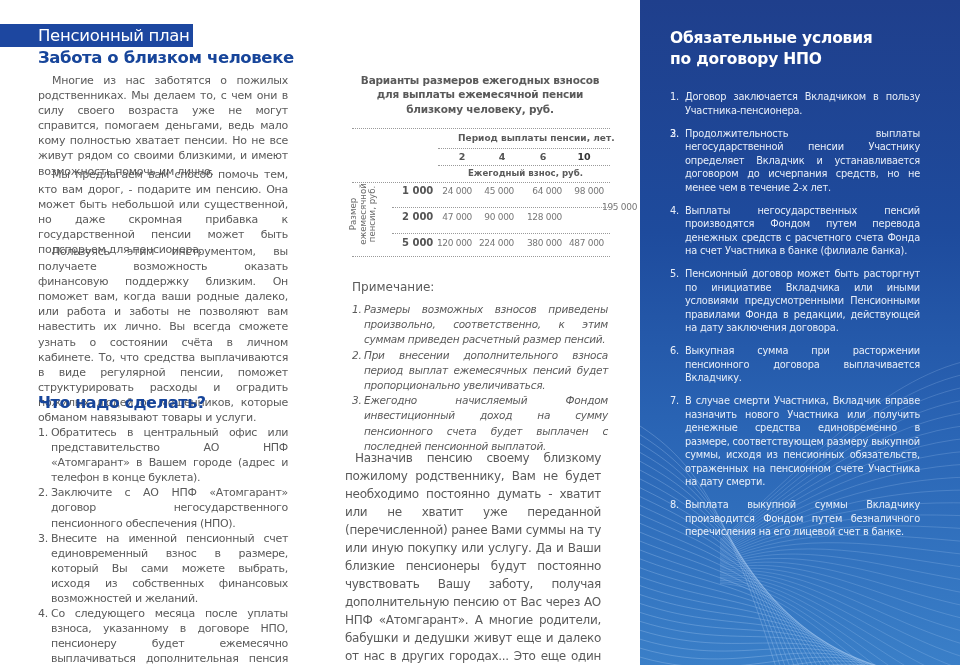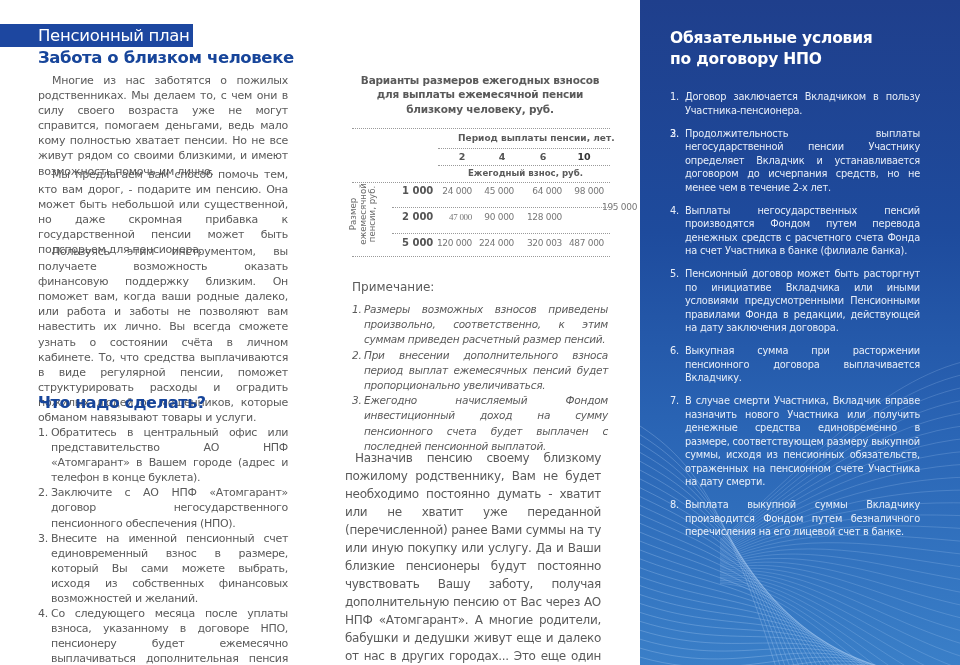--- a/index.html
+++ b/index.html
@@ -139,7 +139,7 @@
     <div class="dotline" style="left:40px; top:79px; width:218px;"></div>
 
     <div class="cell rowlbl" style="left:50px; top:83px;">2 000</div>
-    <div class="cell val" style="left:74px; top:84px;font-family:Liberation Serif, serif;">47 000</div>
+    <div class="cell val" style="left:74px; top:84px;">47 000</div>
     <div class="cell val" style="left:116px; top:84px;">90 000</div>
     <div class="cell val" style="left:164px; top:84px;">128 000</div>
     <div class="cell val" style="left:206px; top:74px;padding-left:44px;">195 000</div>

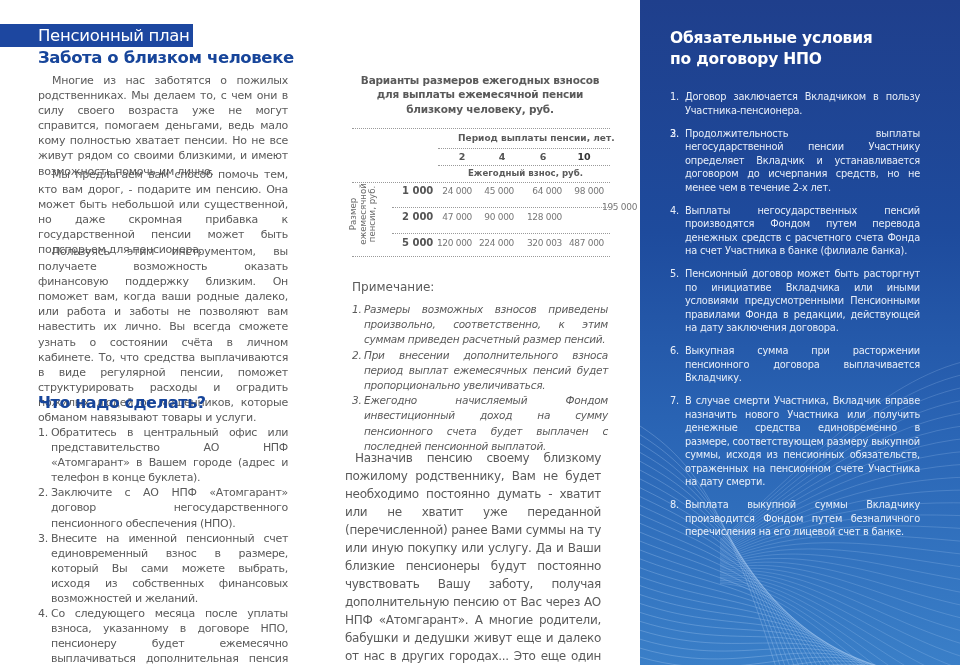--- a/index.html
+++ b/index.html
@@ -148,7 +148,7 @@
     <div class="cell rowlbl" style="left:50px; top:109px;">5 000</div>
     <div class="cell val" style="left:74px; top:110px;">120 000</div>
     <div class="cell val" style="left:116px; top:110px;">224 000</div>
-    <div class="cell val" style="left:164px; top:110px;">320 003</div>
+    <div class="cell val" style="left:164px; top:110px;">380 000</div>
     <div class="cell val" style="left:206px; top:110px;">487 000</div>
     <div class="dotline" style="left:0; top:128px; width:258px;"></div>
   </div>

